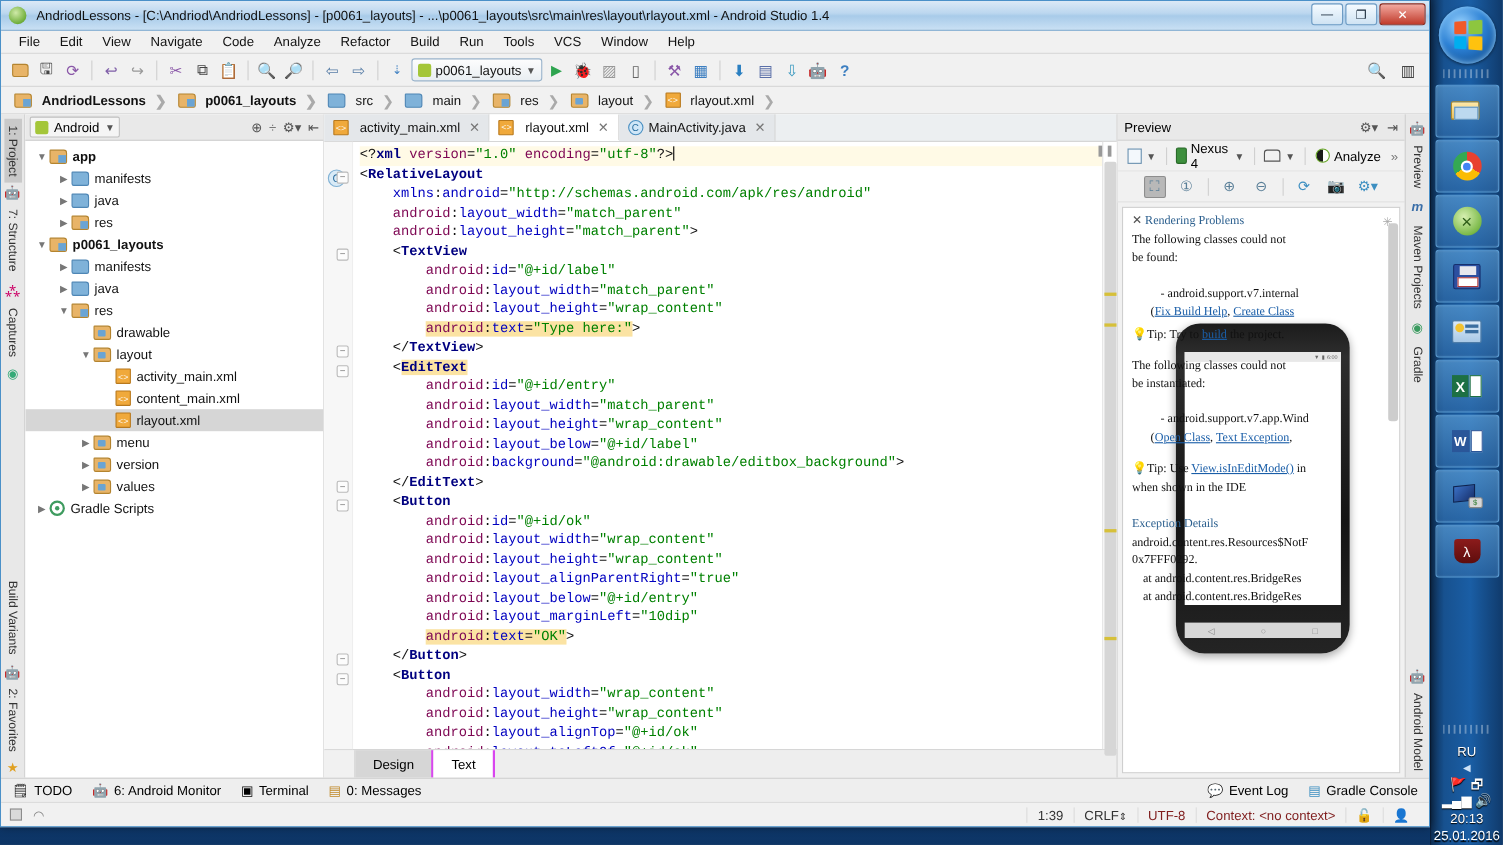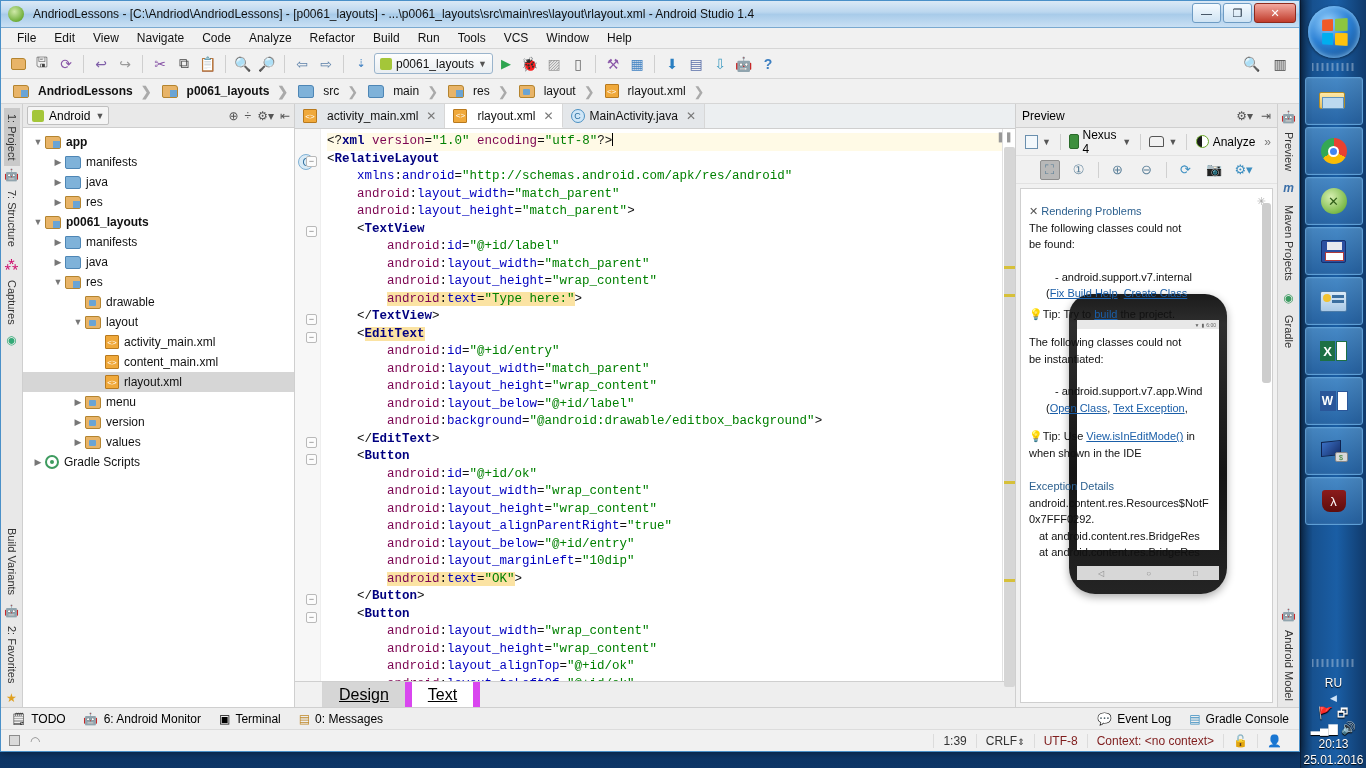--- a/index.html
+++ b/index.html
@@ -168,8 +168,8 @@
     gap:2px; padding-right:3px; font-size:5px; color:#666; }
   #navbar { position:absolute; left:8px; bottom:14px; width:142px; height:14px; background:#d7d7d7;
      display:flex; align-items:center; justify-content:space-around; color:#888; font-size:8px;}
-  #rp { position:absolute; left:4px; top:0px; right:12px; bottom:0; padding:14px 4px 0 4px; overflow:hidden;
-    font-family:Liberation Sans, sans-serif; font-size:11px; line-height:16.5px; color:#111;}
+  #rp { position:absolute; left:4px; top:0px; right:12px; bottom:0; padding:4px 4px 0 4px; overflow:hidden;
+    font-family:Liberation Serif, serif; font-size:11px; line-height:16.5px; color:#111;}
   #rp b.h { color:#2b5f8e; font-weight:normal;}
   #rp a { color:#1a5ea8; text-decoration:underline; }
   .bulb { color:#e8a72b; }

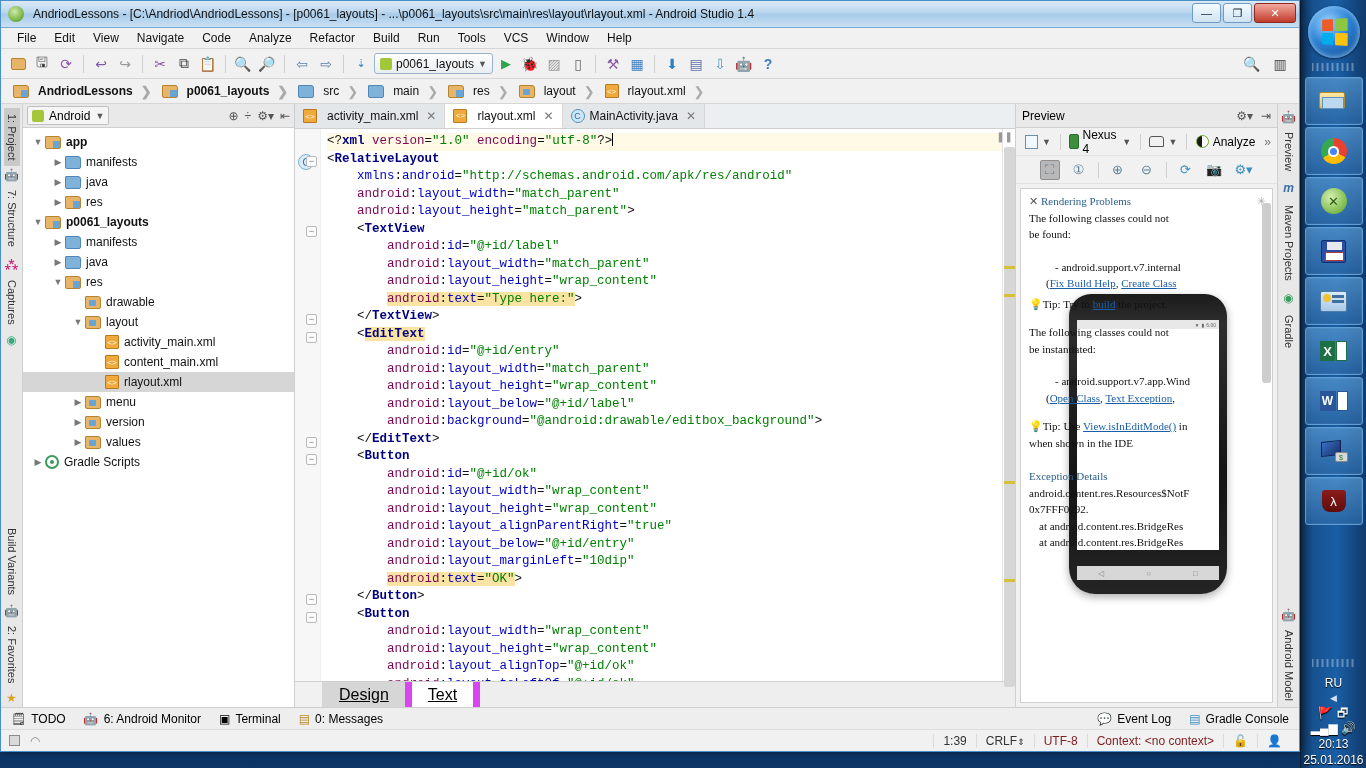--- a/index.html
+++ b/index.html
@@ -142,7 +142,7 @@
   #scrollthumb { position:absolute; right:0px; top:18px; width:11px; height:540px; background:#d6d6d6; border-radius:2px;}
 
   #edbottom { height:26px; background:#eeeeee; border-top:1px solid #cfcfcf; display:flex; align-items:stretch;}
-  .dtab { display:flex;align-items:center; padding:0 16px; font-size:16px; border-right:7px solid #d946ef;text-decoration:underline;}
+  .dtab { display:flex;align-items:center; padding:0 16px; font-size:12px; border-right:2px solid #d946ef;}
   .dtab.on { background:#d6d6d6;}
   .dtab.off { background:#fff;}
 

